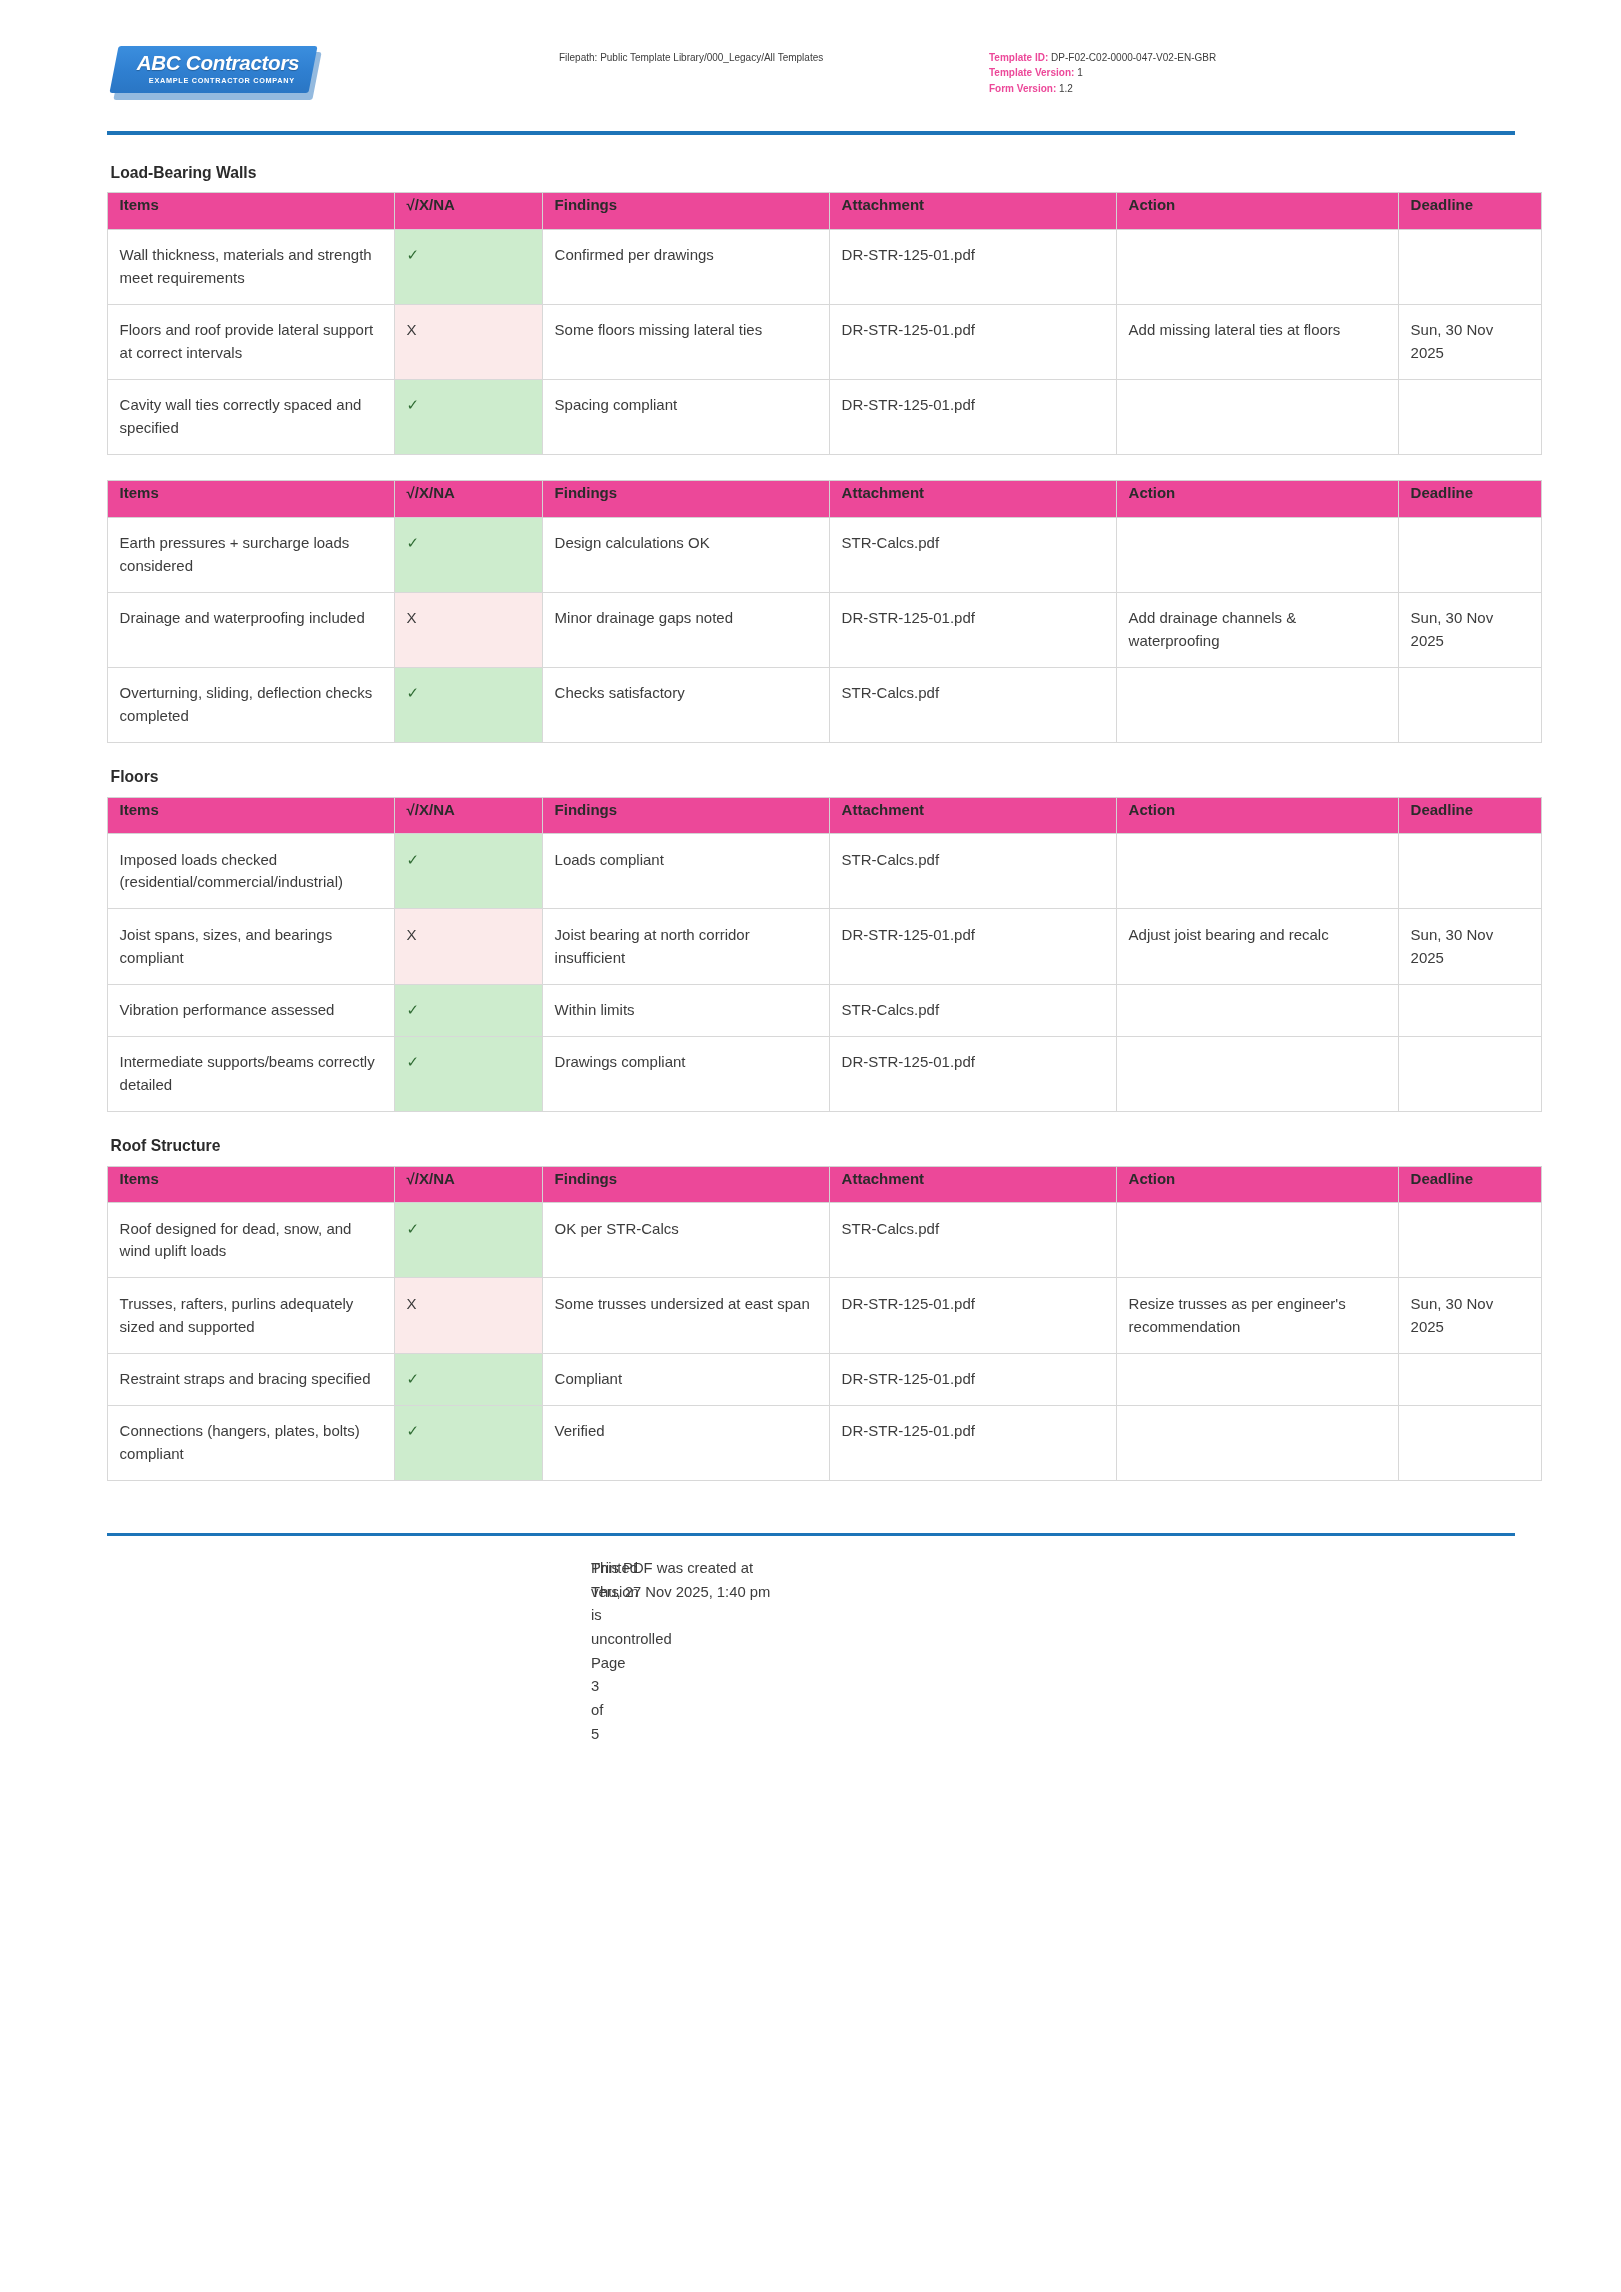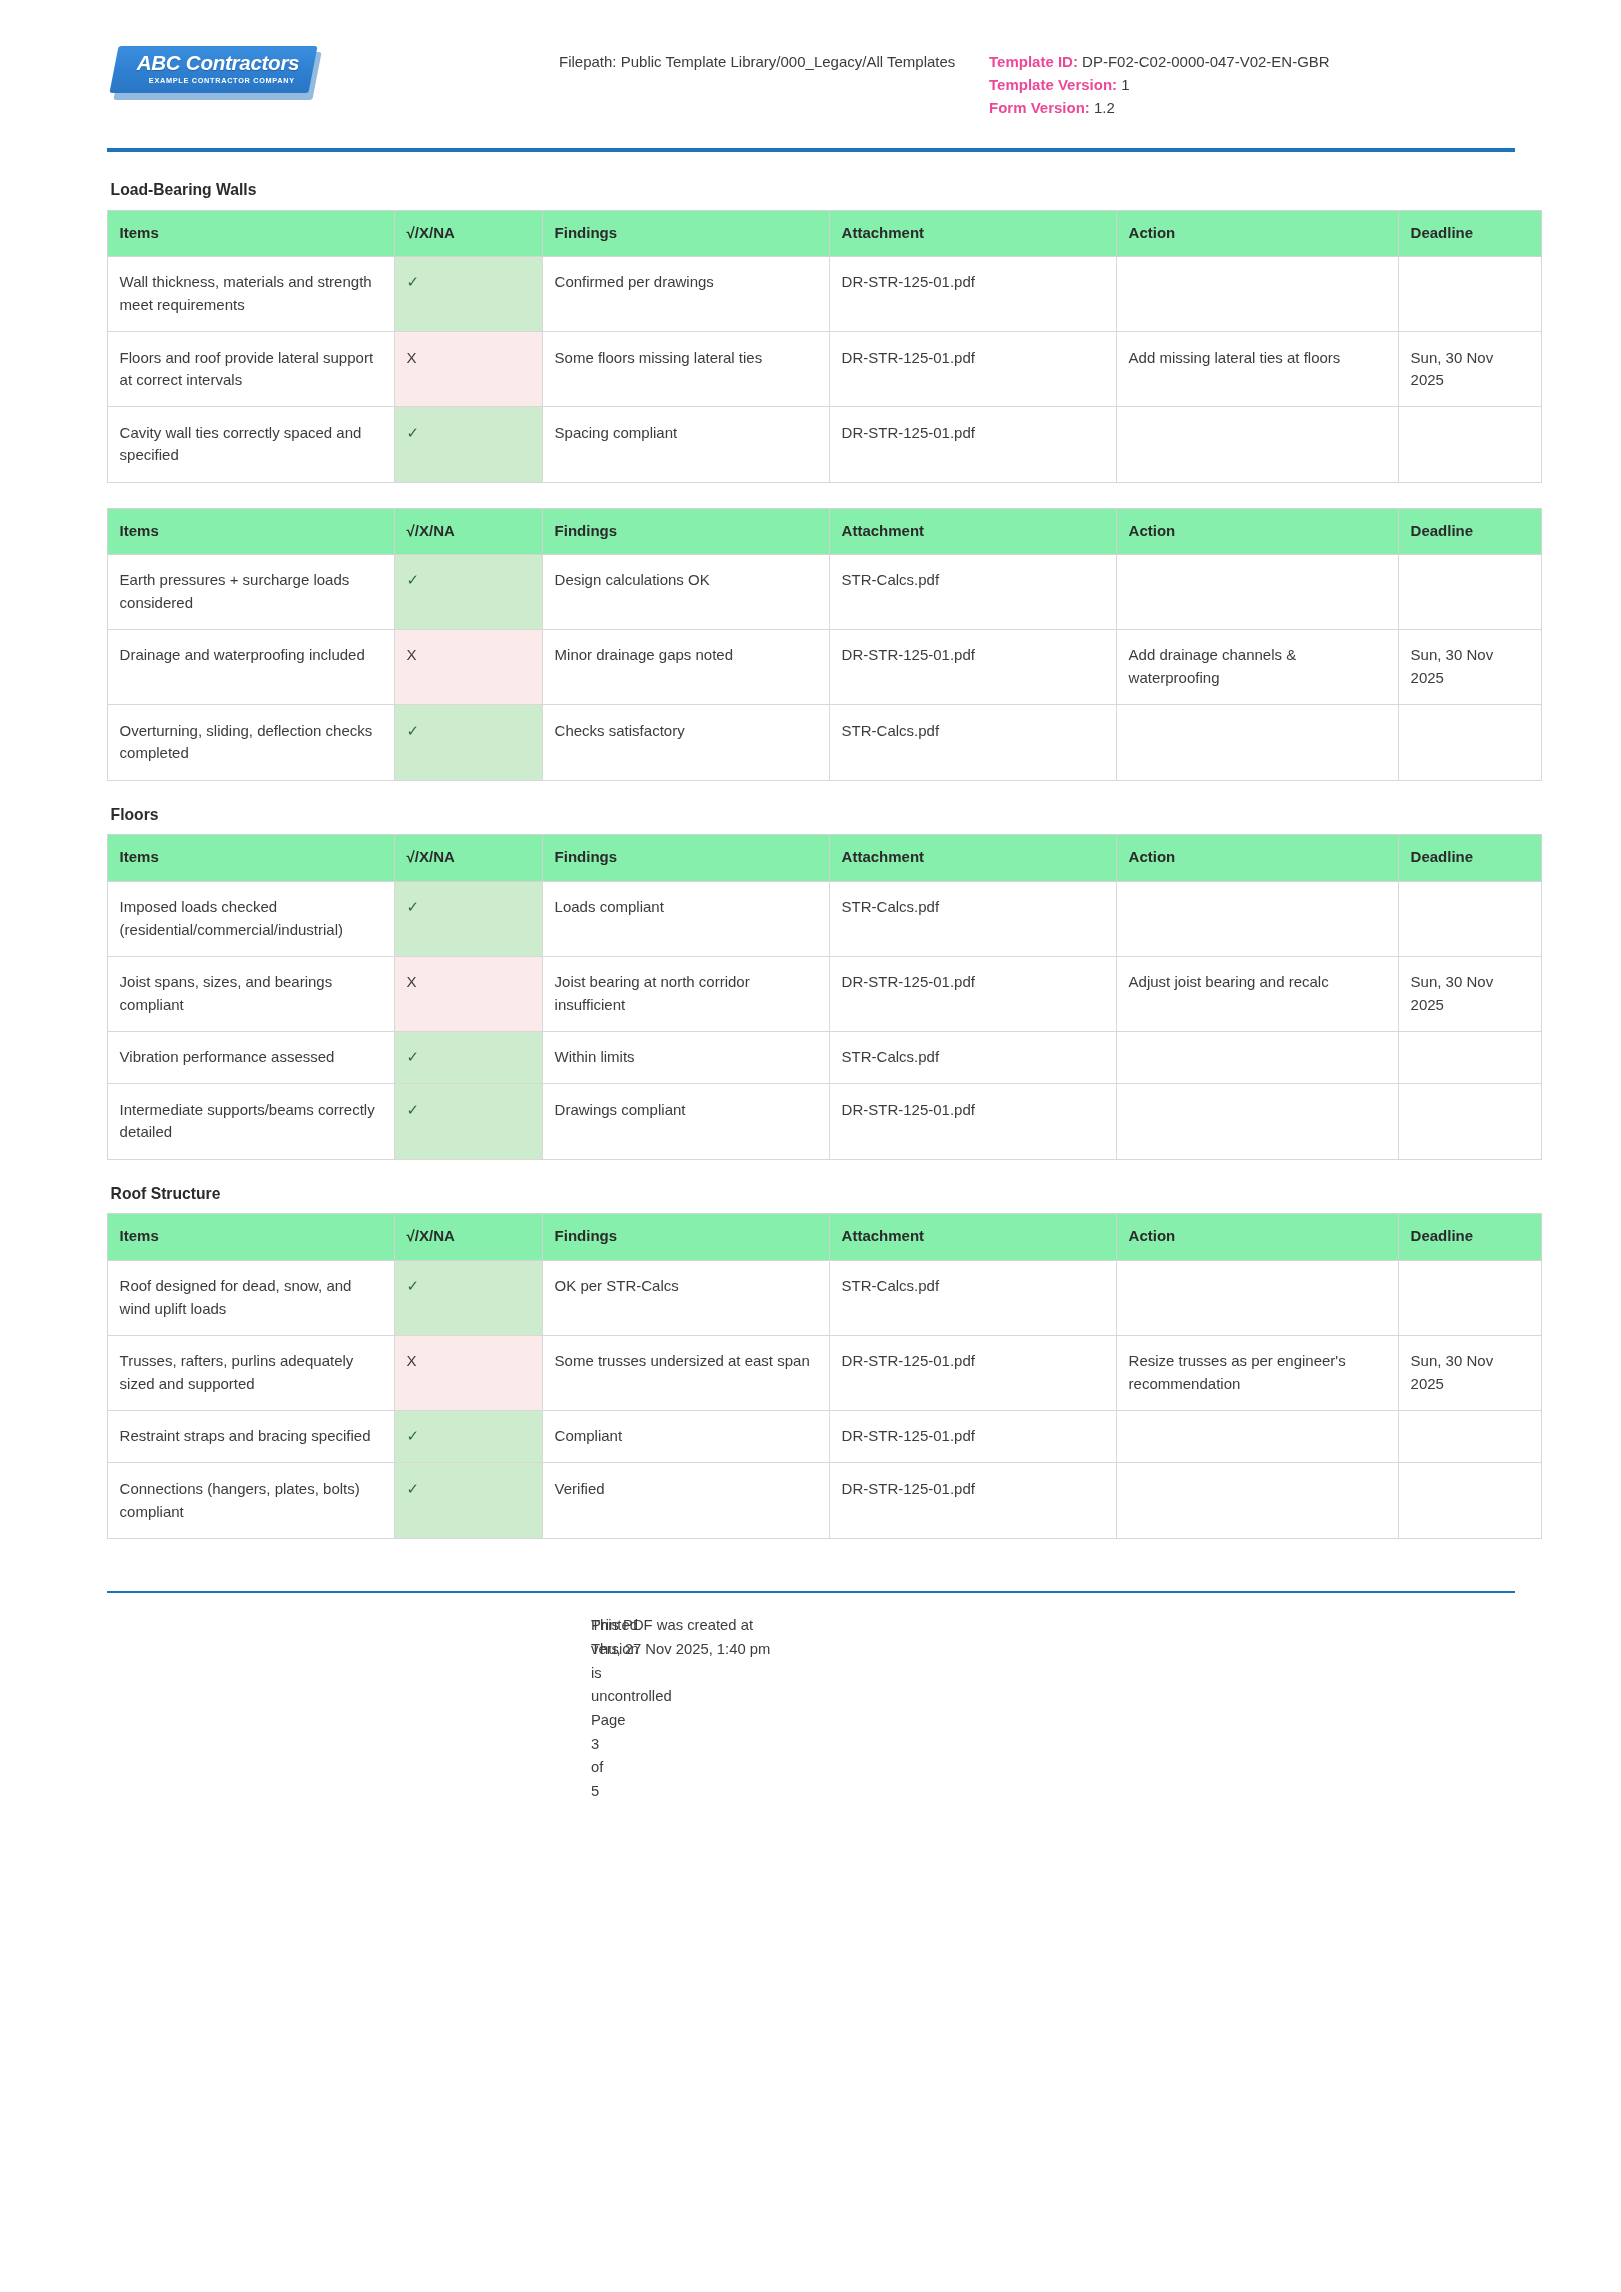--- a/index.html
+++ b/index.html
@@ -89,7 +89,7 @@
 
   .header-col {
     box-sizing: border-box;
-    font-size: 15px;
+    font-size: 10px;
     line-height: 1.55;
     color: #3c3c3c;
     padding-top: 3.6px;

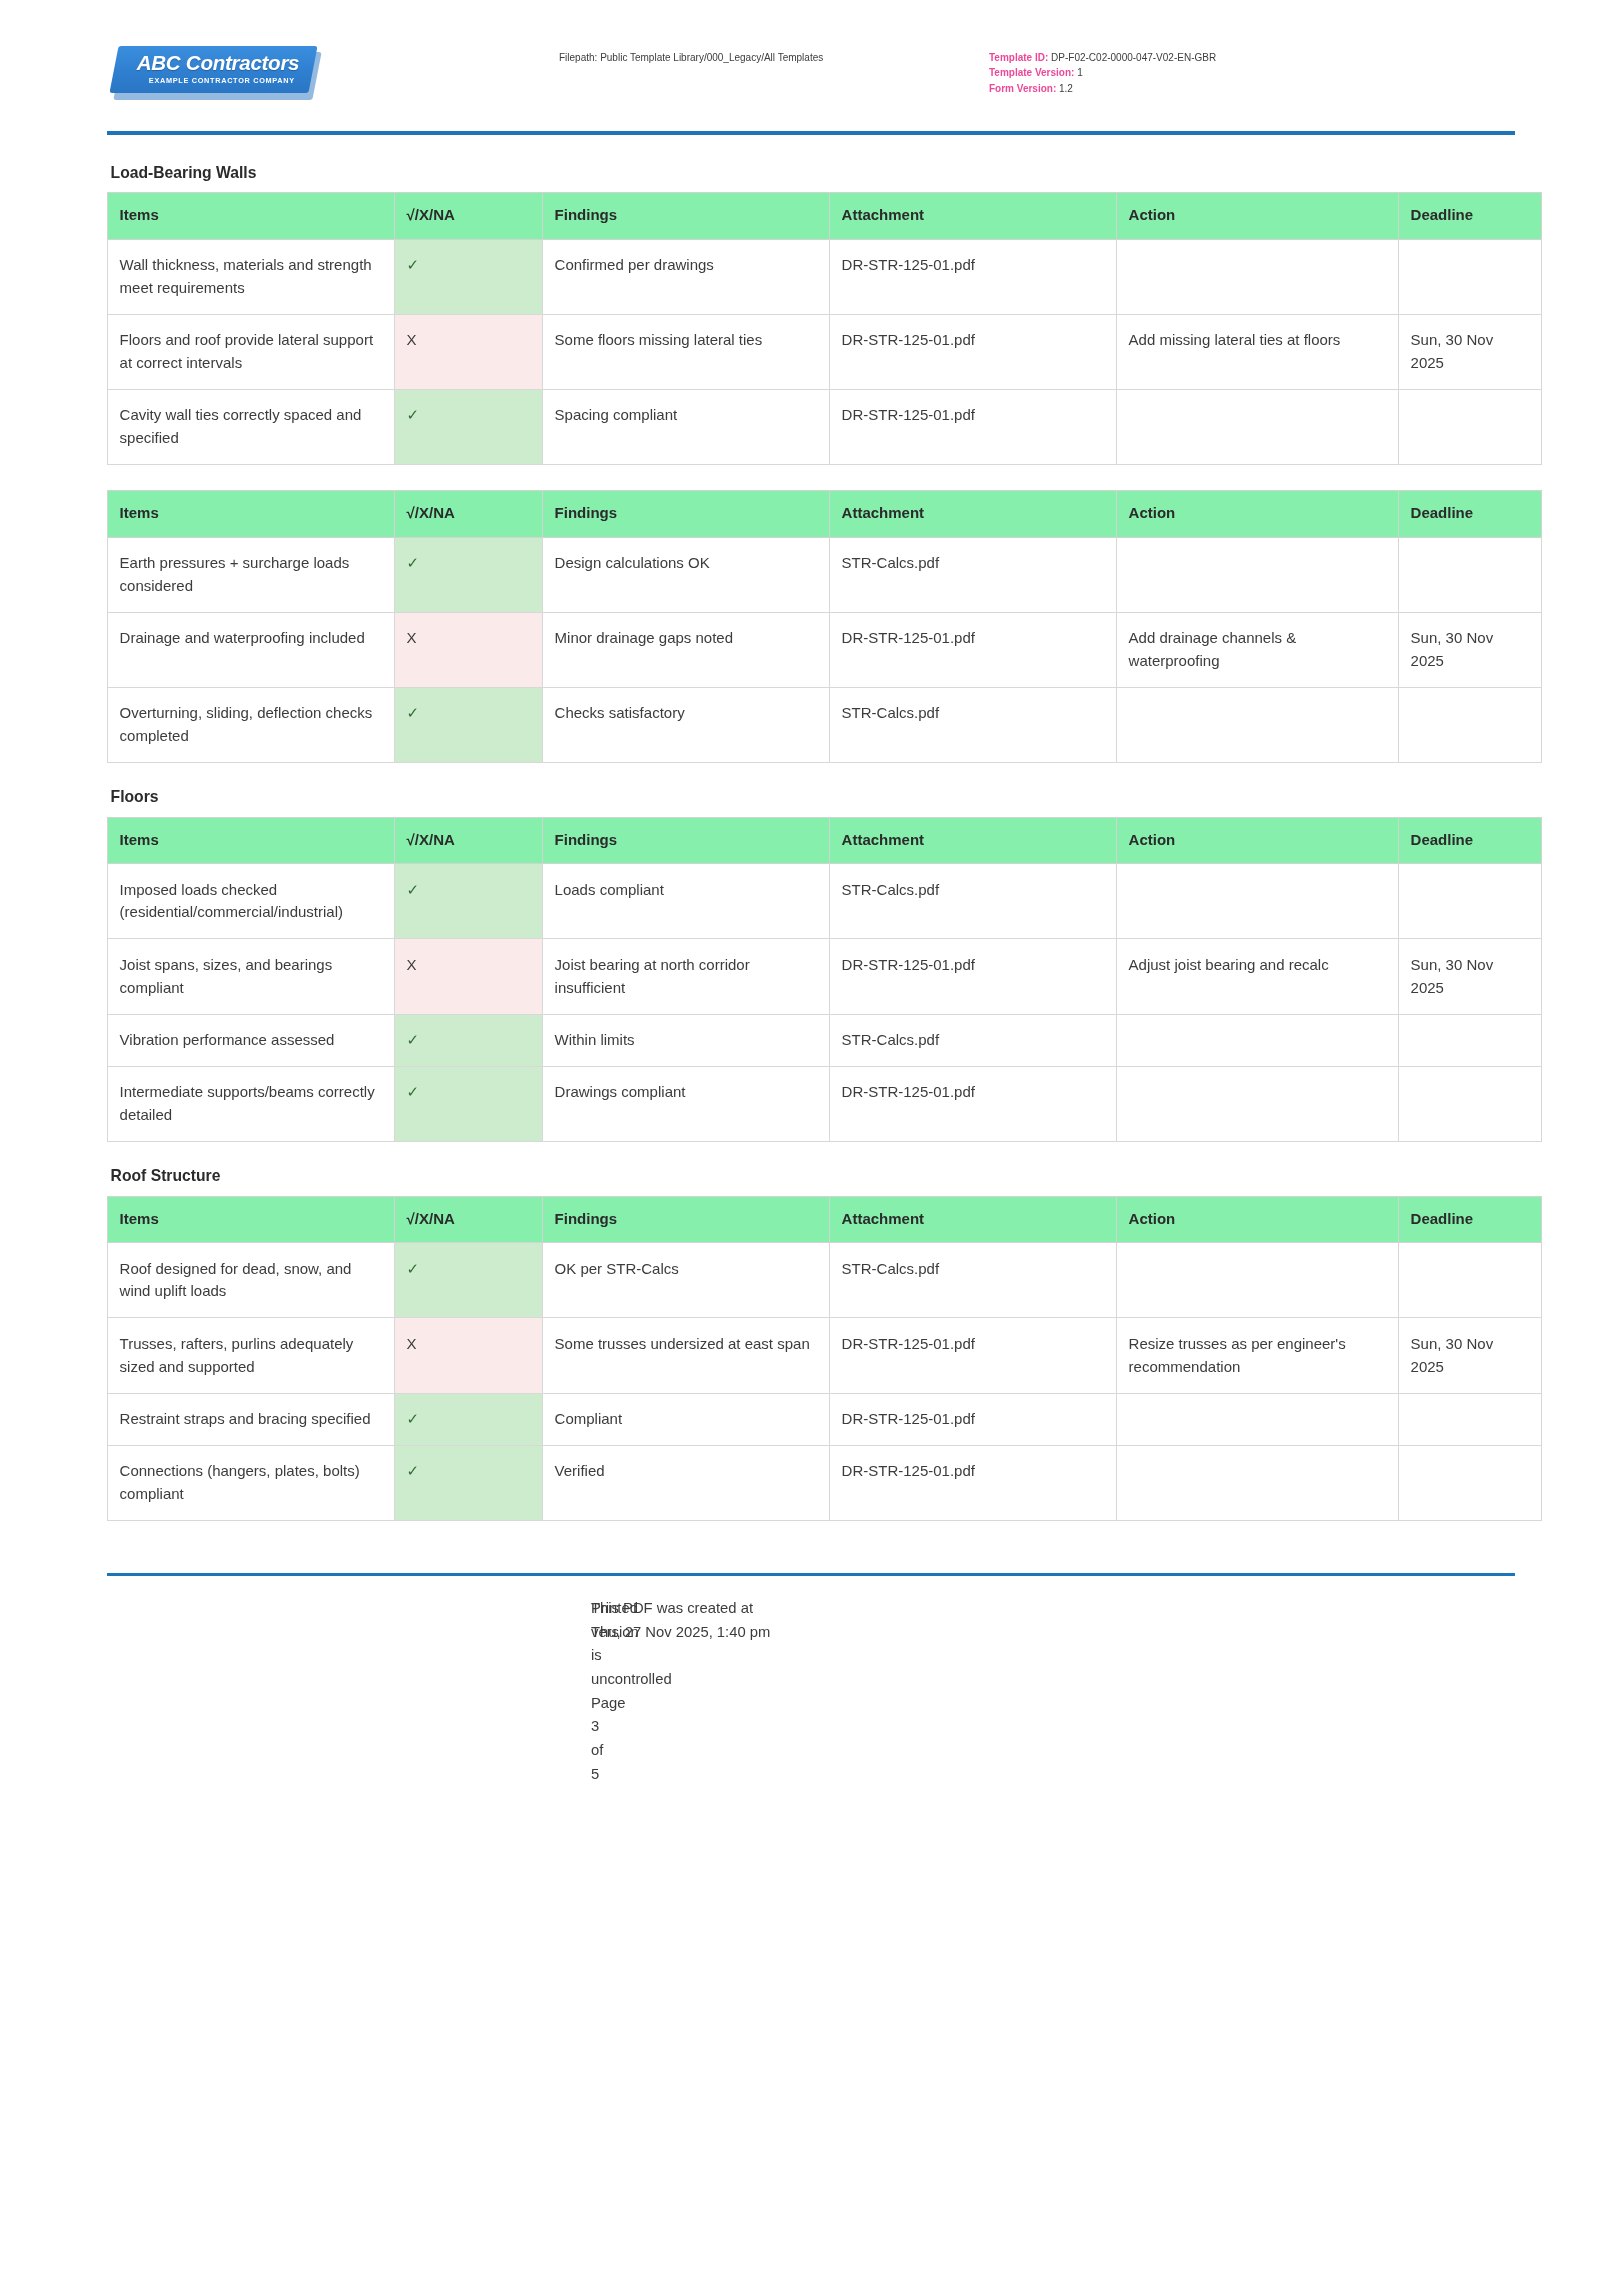--- a/index.html
+++ b/index.html
@@ -131,11 +131,11 @@
     overflow-wrap: anywhere;
   }
   table.checklist th {
-    background: #86efac;
+    background: #ec4899;
     font-weight: bold;
     color: #2b2b2b;
     text-align: left;
-    padding-top: 11px;
+    padding-top: 1px;
     padding-bottom: 11.6px;
     border-color: #d3d3d3;
   }

